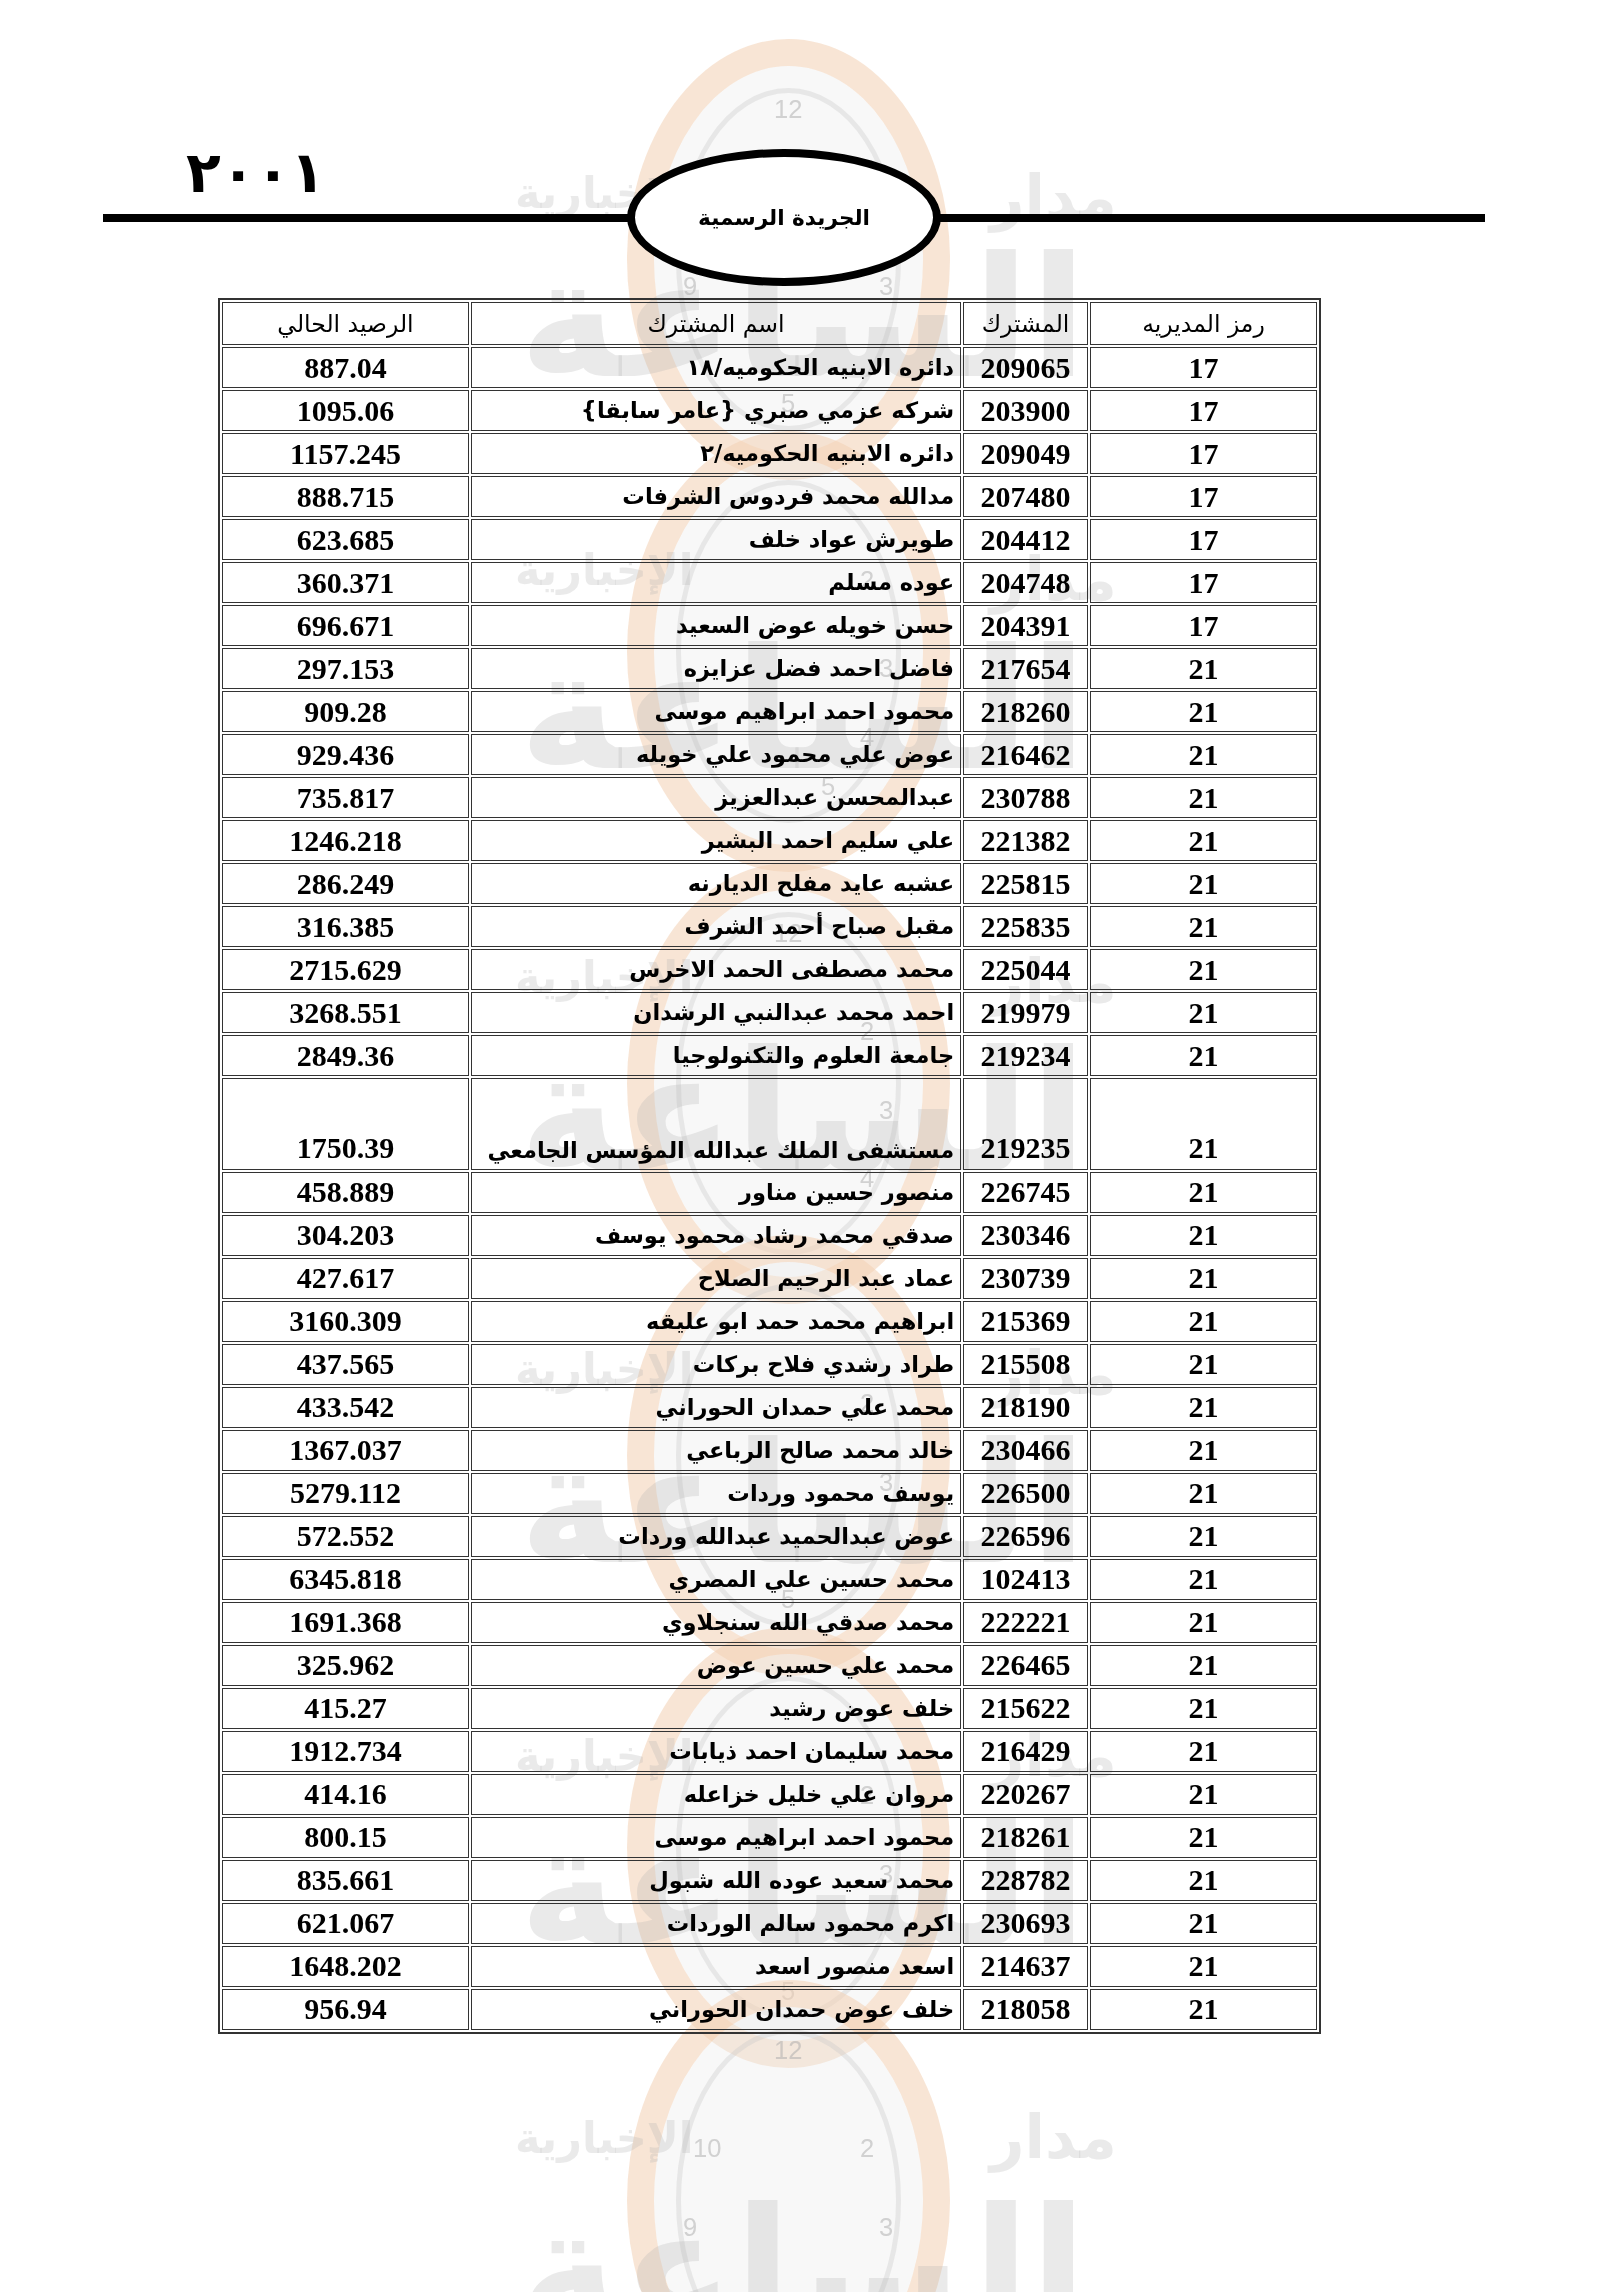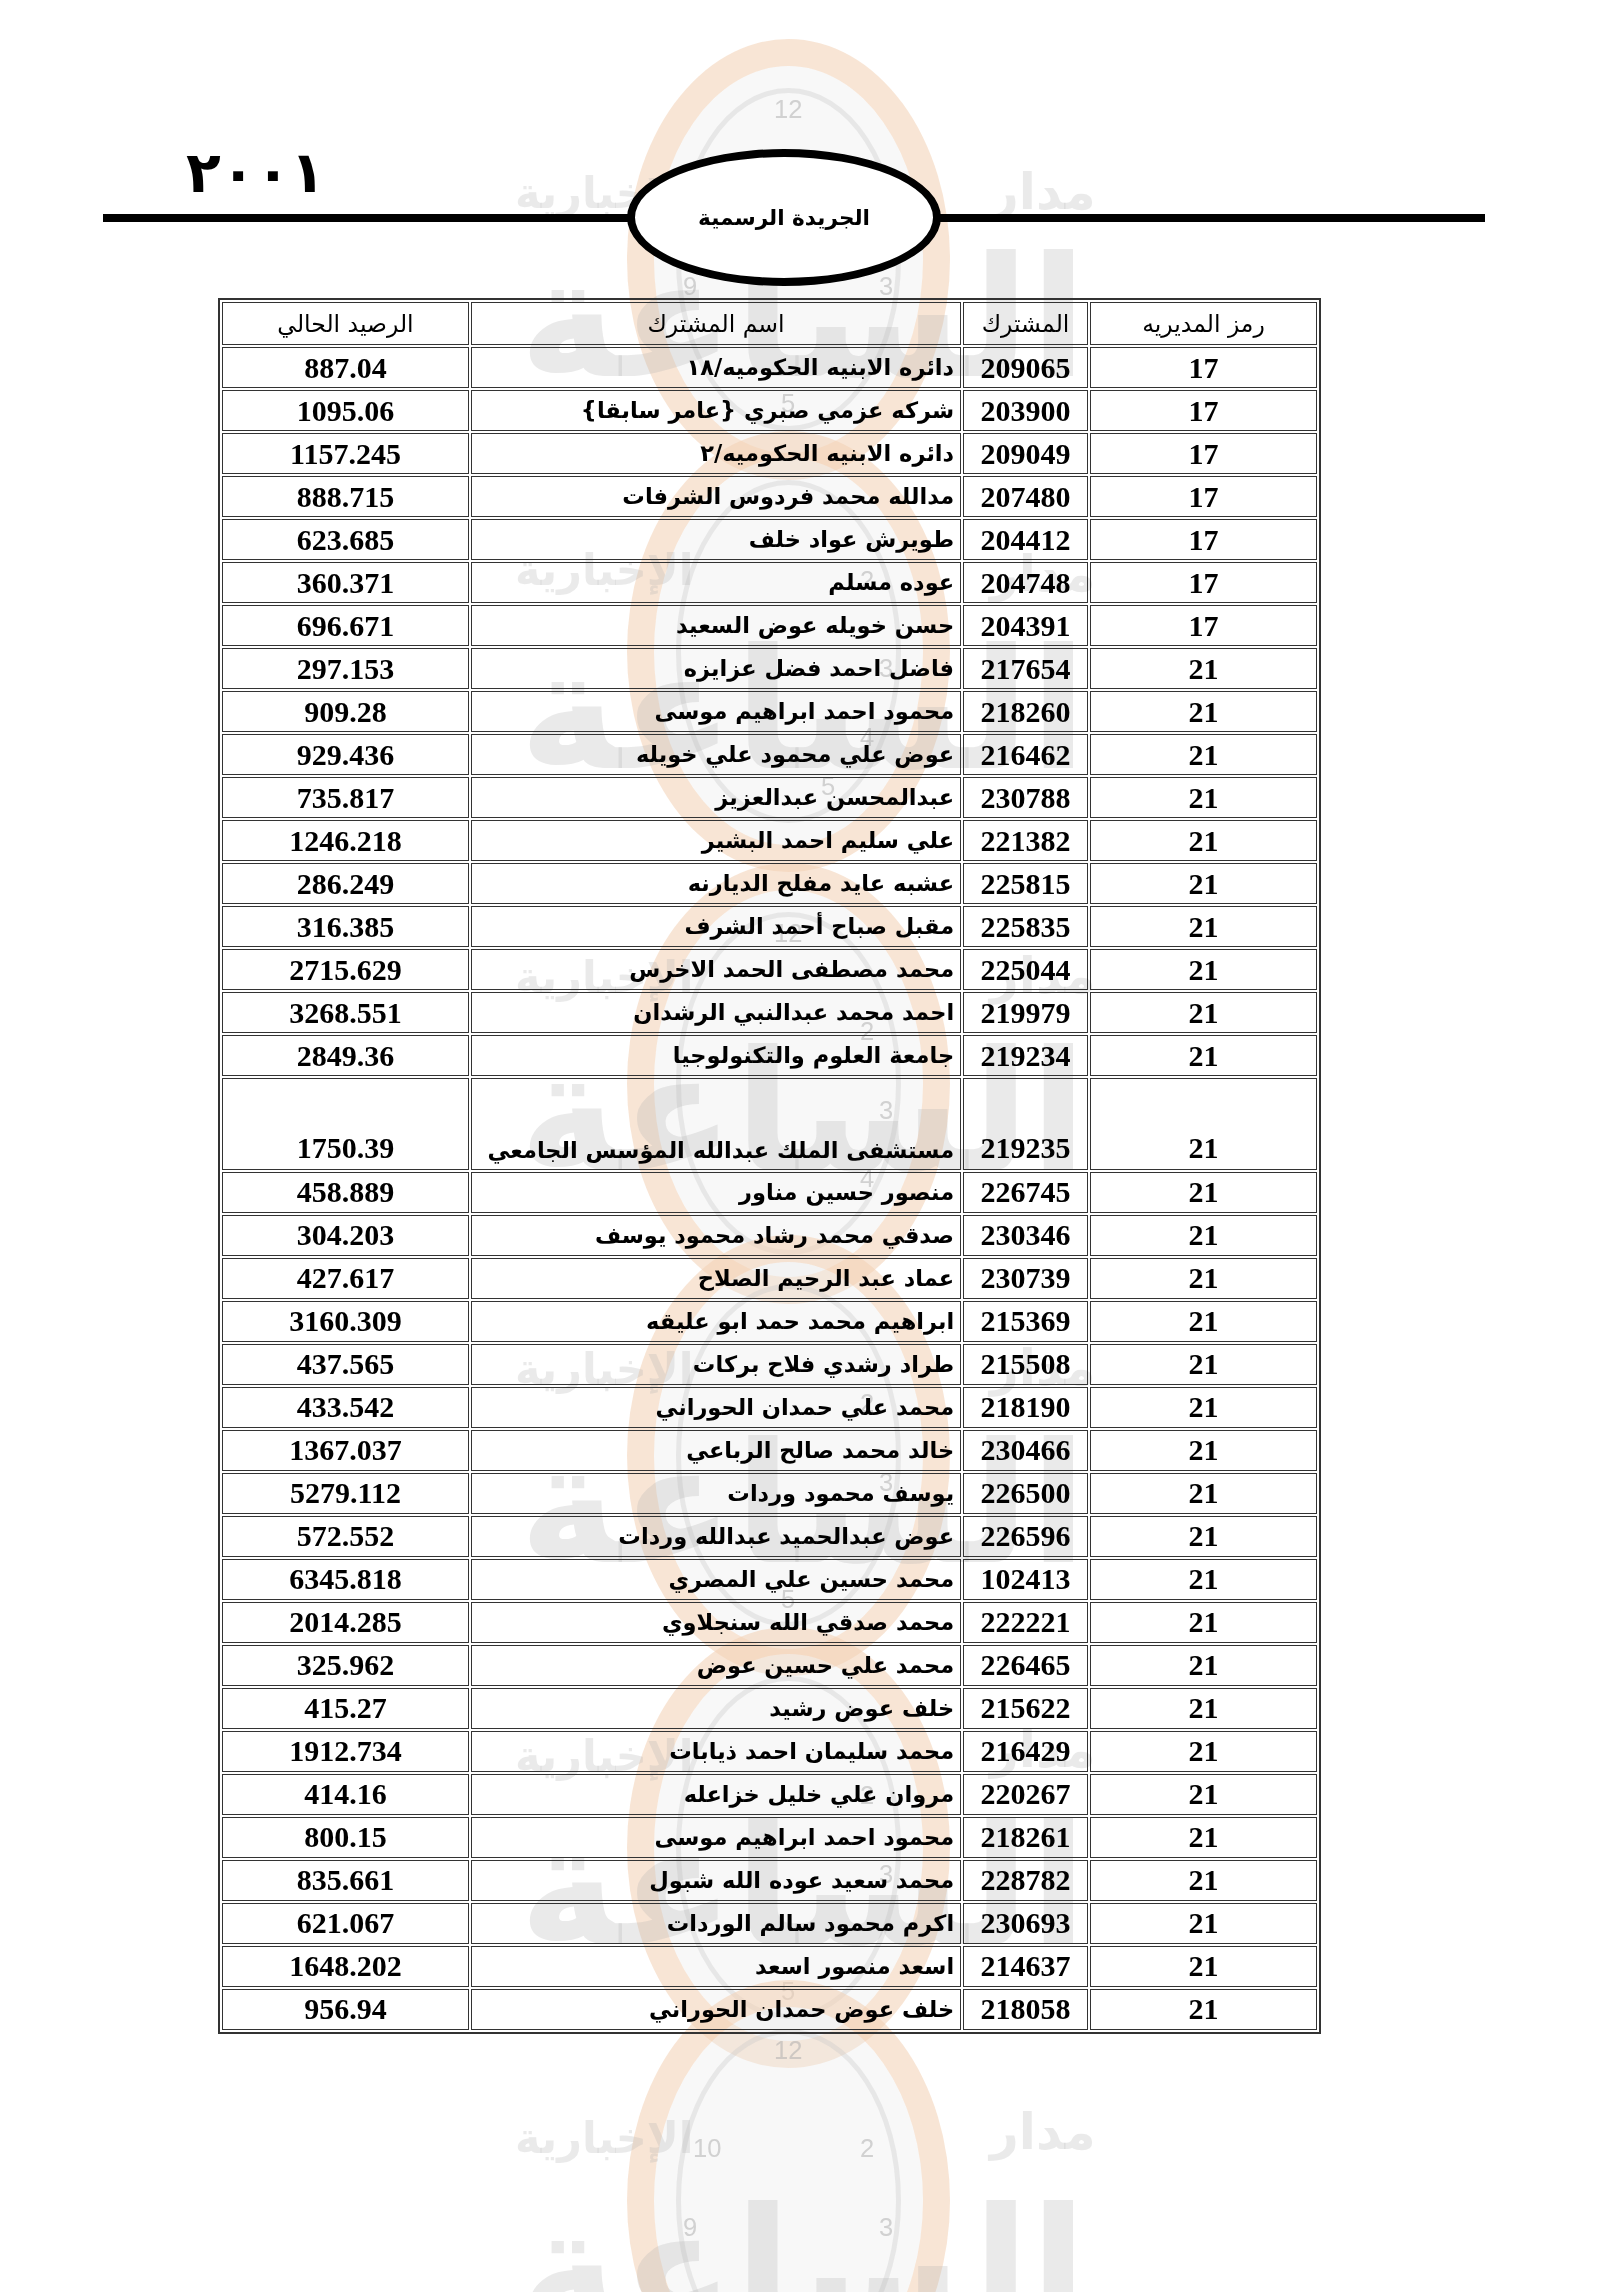--- a/index.html
+++ b/index.html
@@ -33,7 +33,7 @@
     color: rgba(180,180,180,0.28); direction: rtl; white-space: nowrap;
   }
   .wm-big { font-size: 167px; line-height: 1; }
-  .wm-mid { font-size: 50px; line-height: 1; text-align: center; }
+  .wm-mid { font-size: 60px; line-height: 1; text-align: center; }
   .wm-small { font-size: 43px; line-height: 1; }
 
   

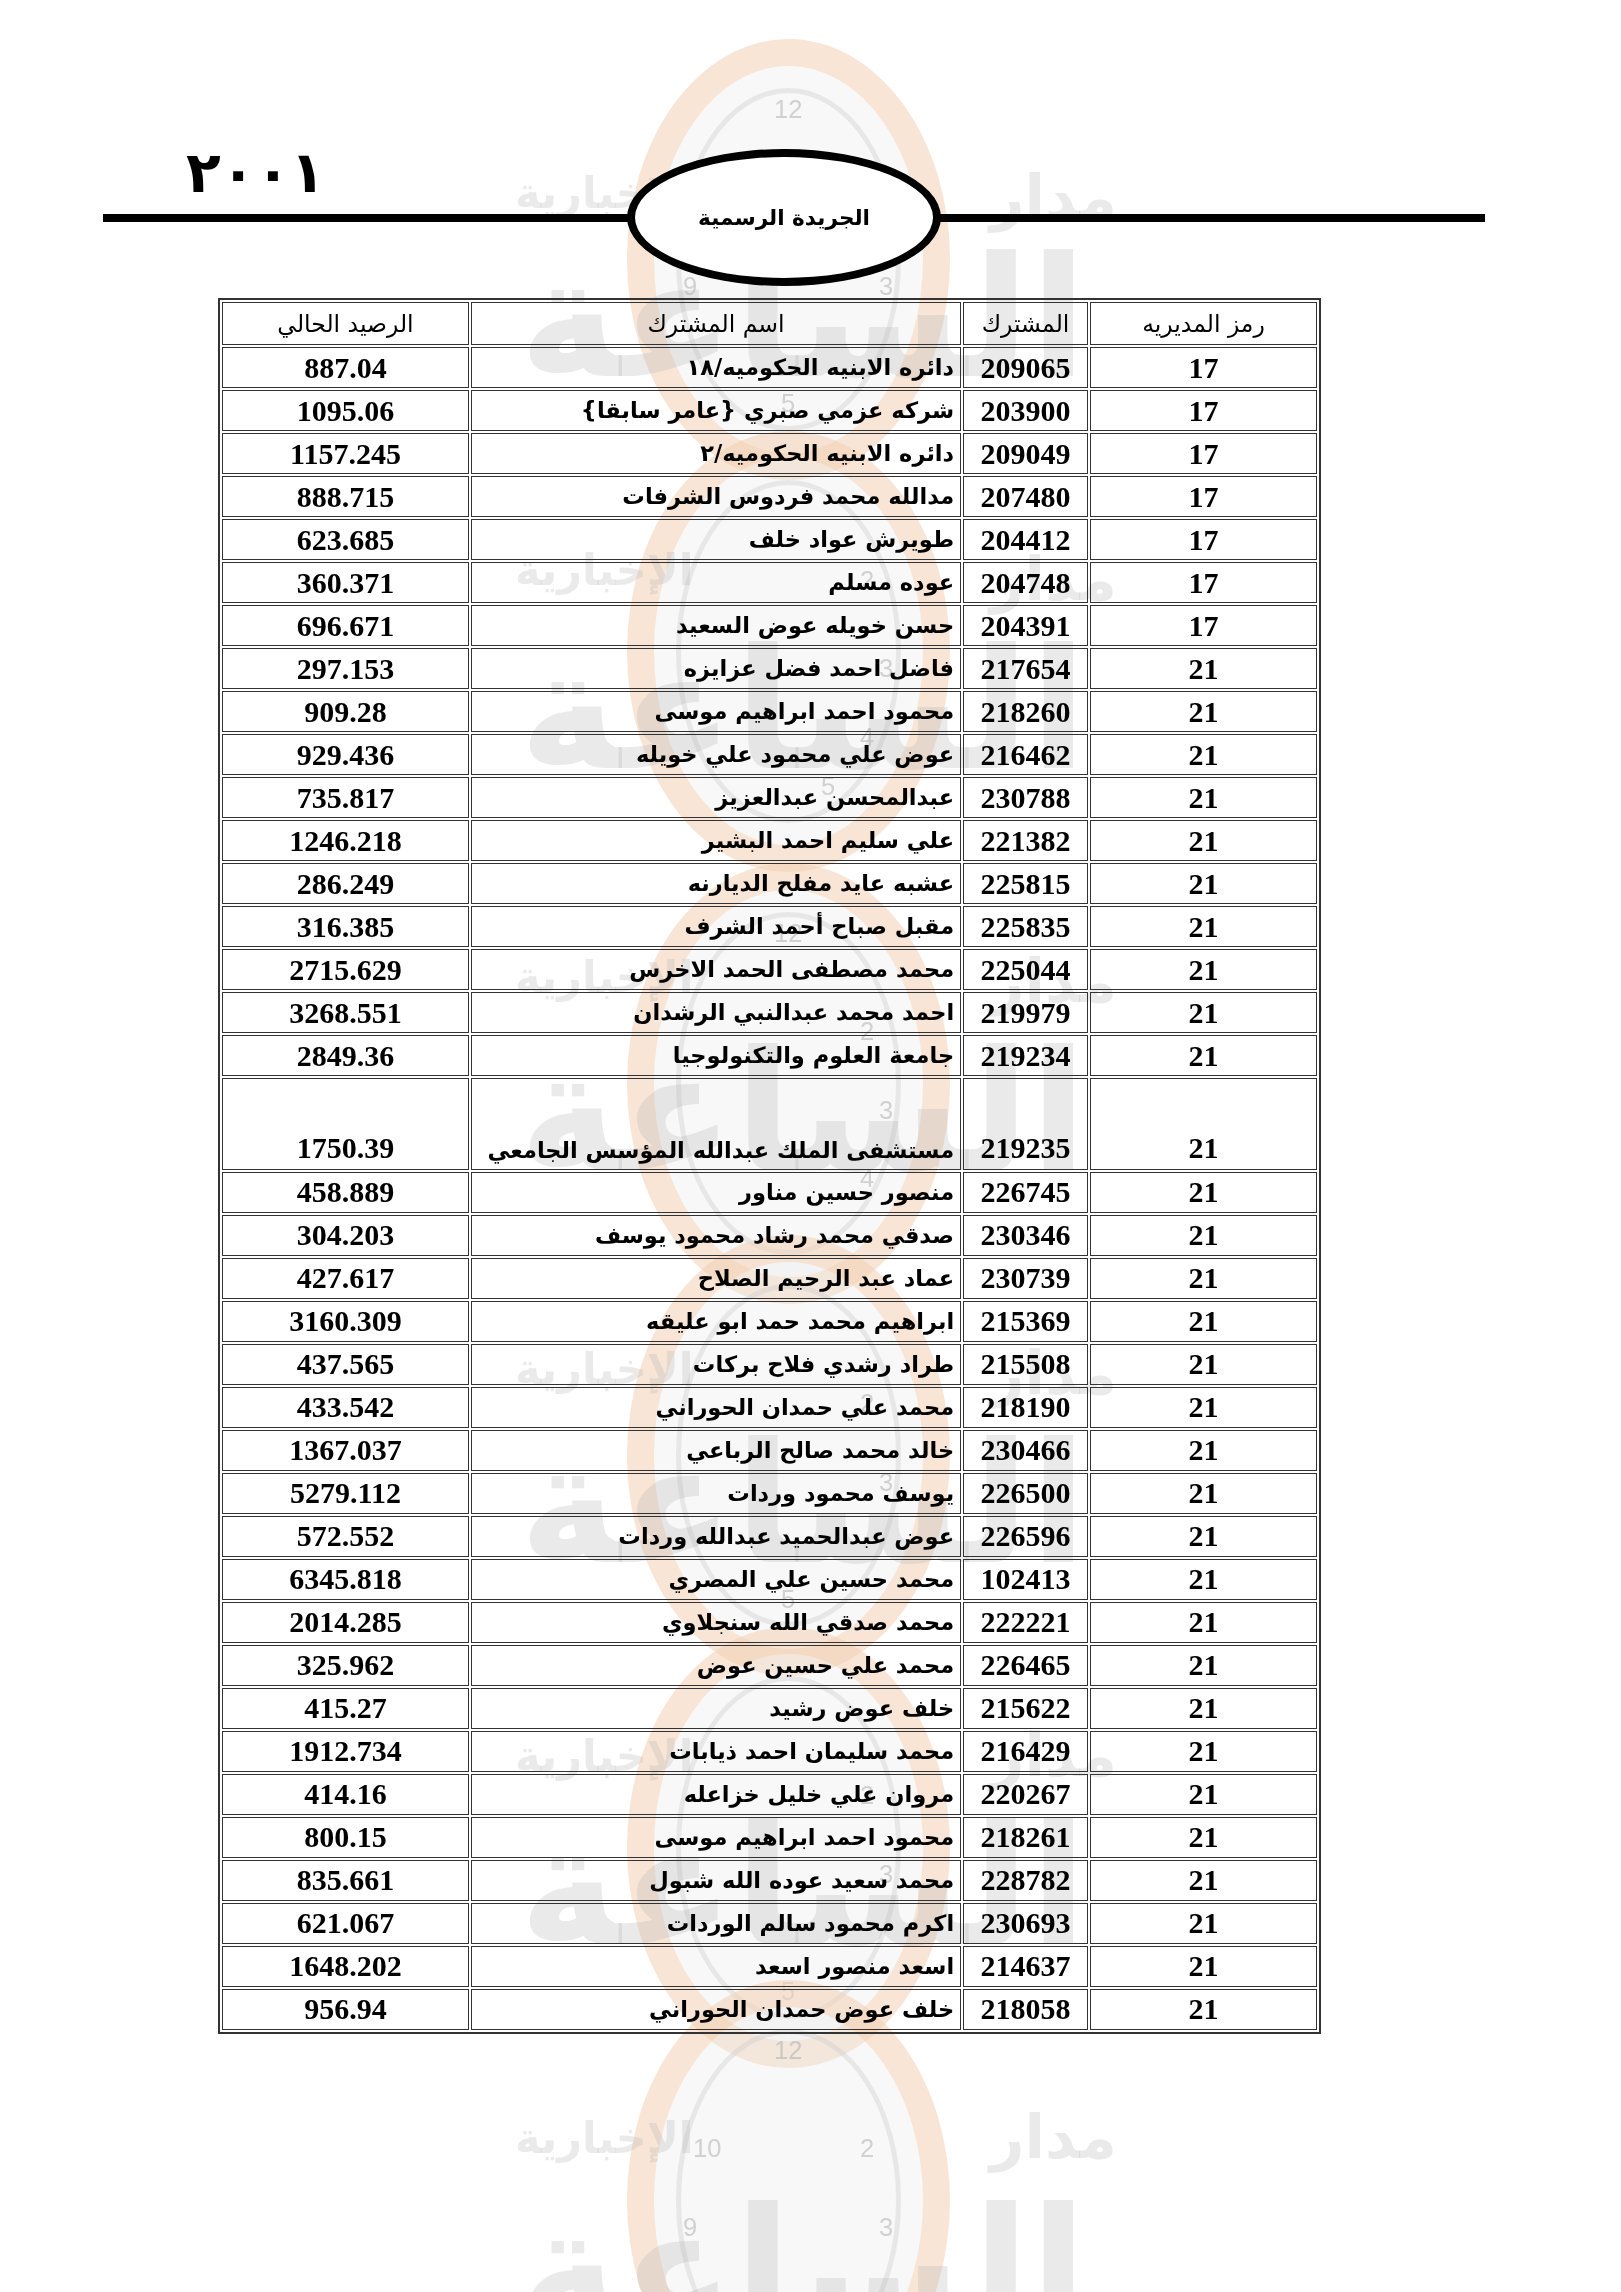--- a/index.html
+++ b/index.html
@@ -346,7 +346,7 @@
           <td class="num">21</td>
           <td class="num">222221</td>
           <td class="name">محمد صدقي  الله سنجلاوي</td>
-          <td class="num">2014.285</td>
+          <td class="num">1691.368</td>
         </tr>
         <tr>
           <td class="num">21</td>

